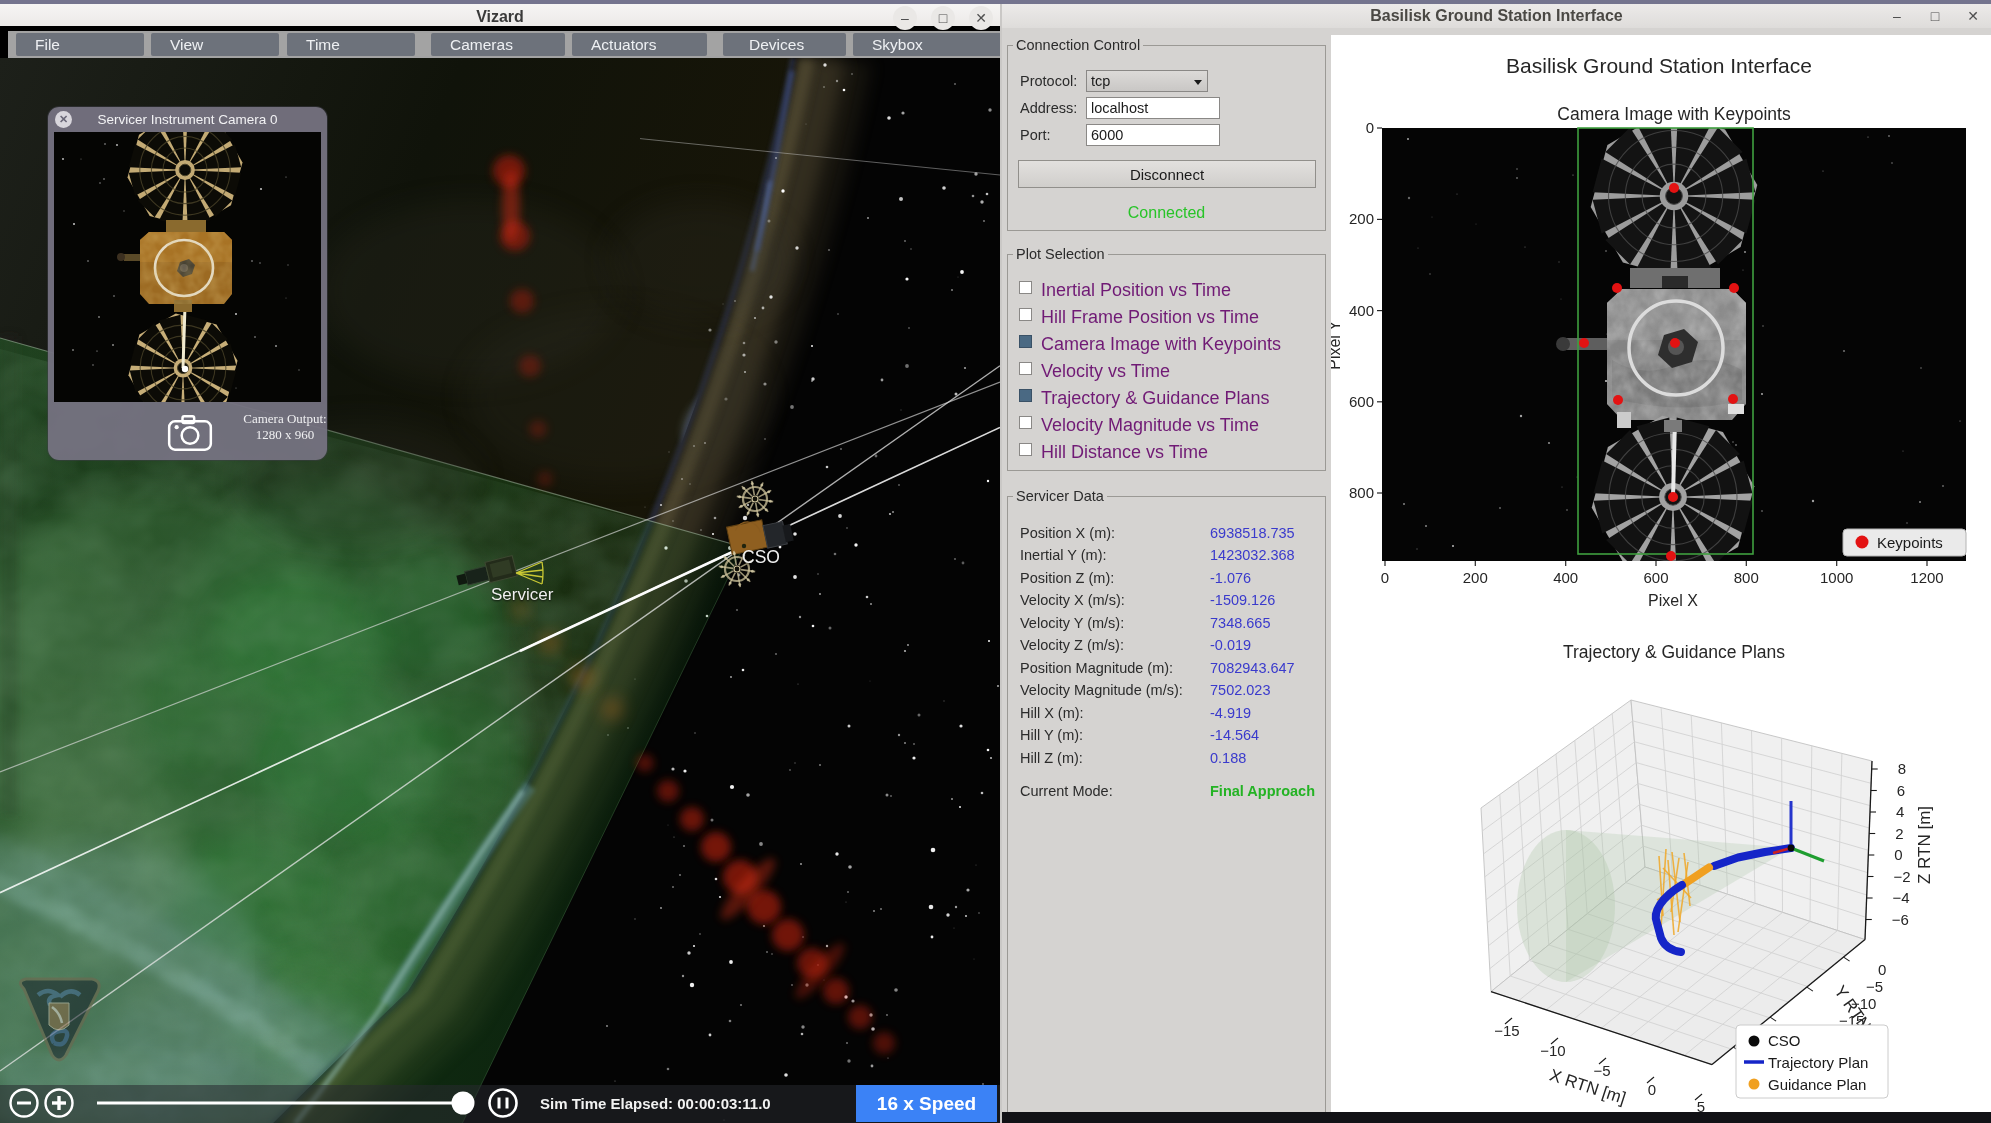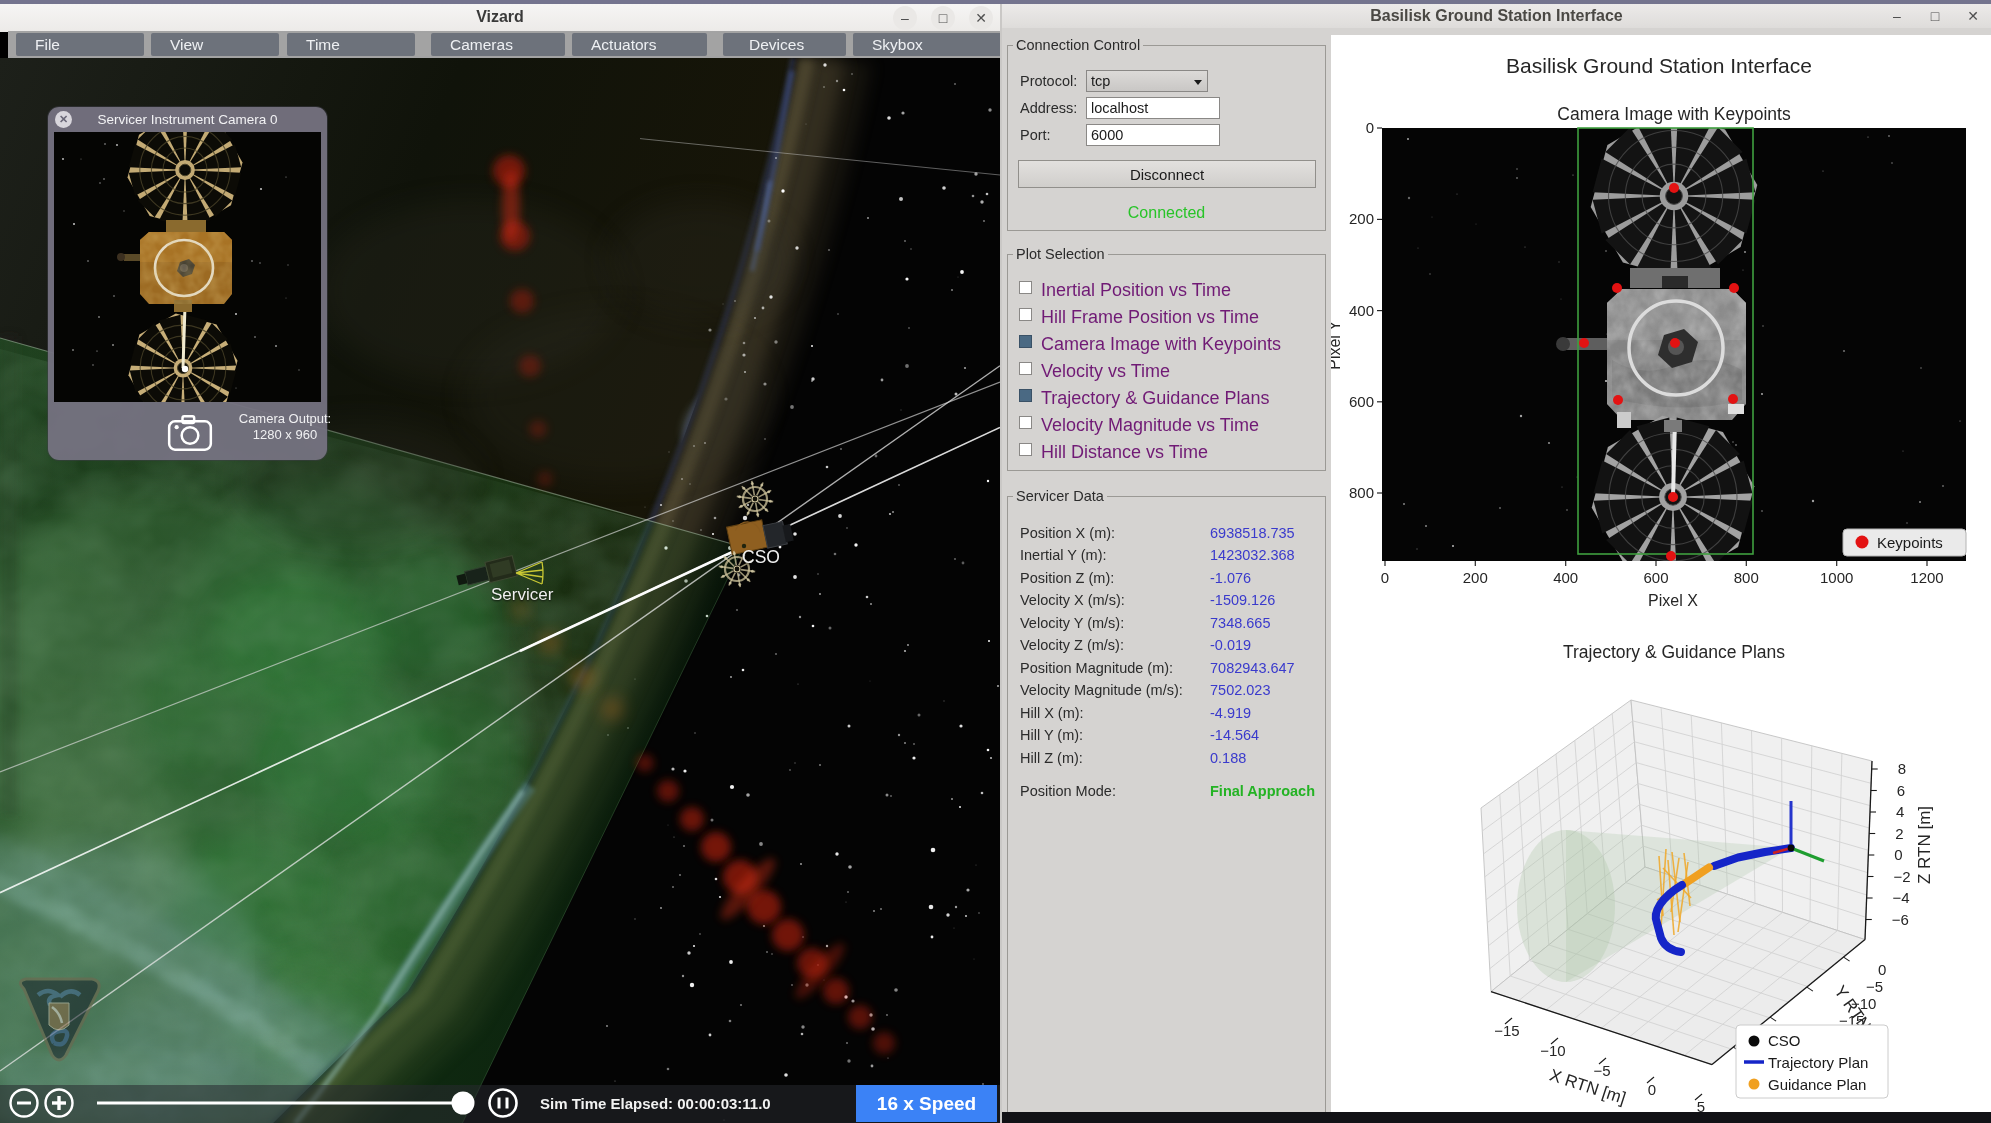--- a/index.html
+++ b/index.html
@@ -7,7 +7,7 @@
 #topstrip { left:0; top:0; width:1991px; height:4px; background:#74748e; }
 
 #lwin { left:0; top:4px; width:1000px; height:1119px; background:#000; }
-#ltitle { left:0; top:0; width:1000px; height:28px; background:linear-gradient(#f6f5f4,#eceae8); }
+#ltitle { left:0; top:0; width:1000px; height:22px; background:linear-gradient(#f6f5f4,#eceae8); }
 #ltitle .t { position:absolute; left:0; width:1000px; text-align:center; top:4px; font-size:16px; font-weight:bold; color:#3a3a3a; }
 .winbtn { position:absolute; top:2px; width:24px; height:24px; border-radius:12px; background:#eae8e6; color:#4f4f4f; text-align:center; font-size:14px; line-height:24px; }
 #lmenu { left:8px; top:27px; width:1000px; height:27px; background:#a3a3a3; }

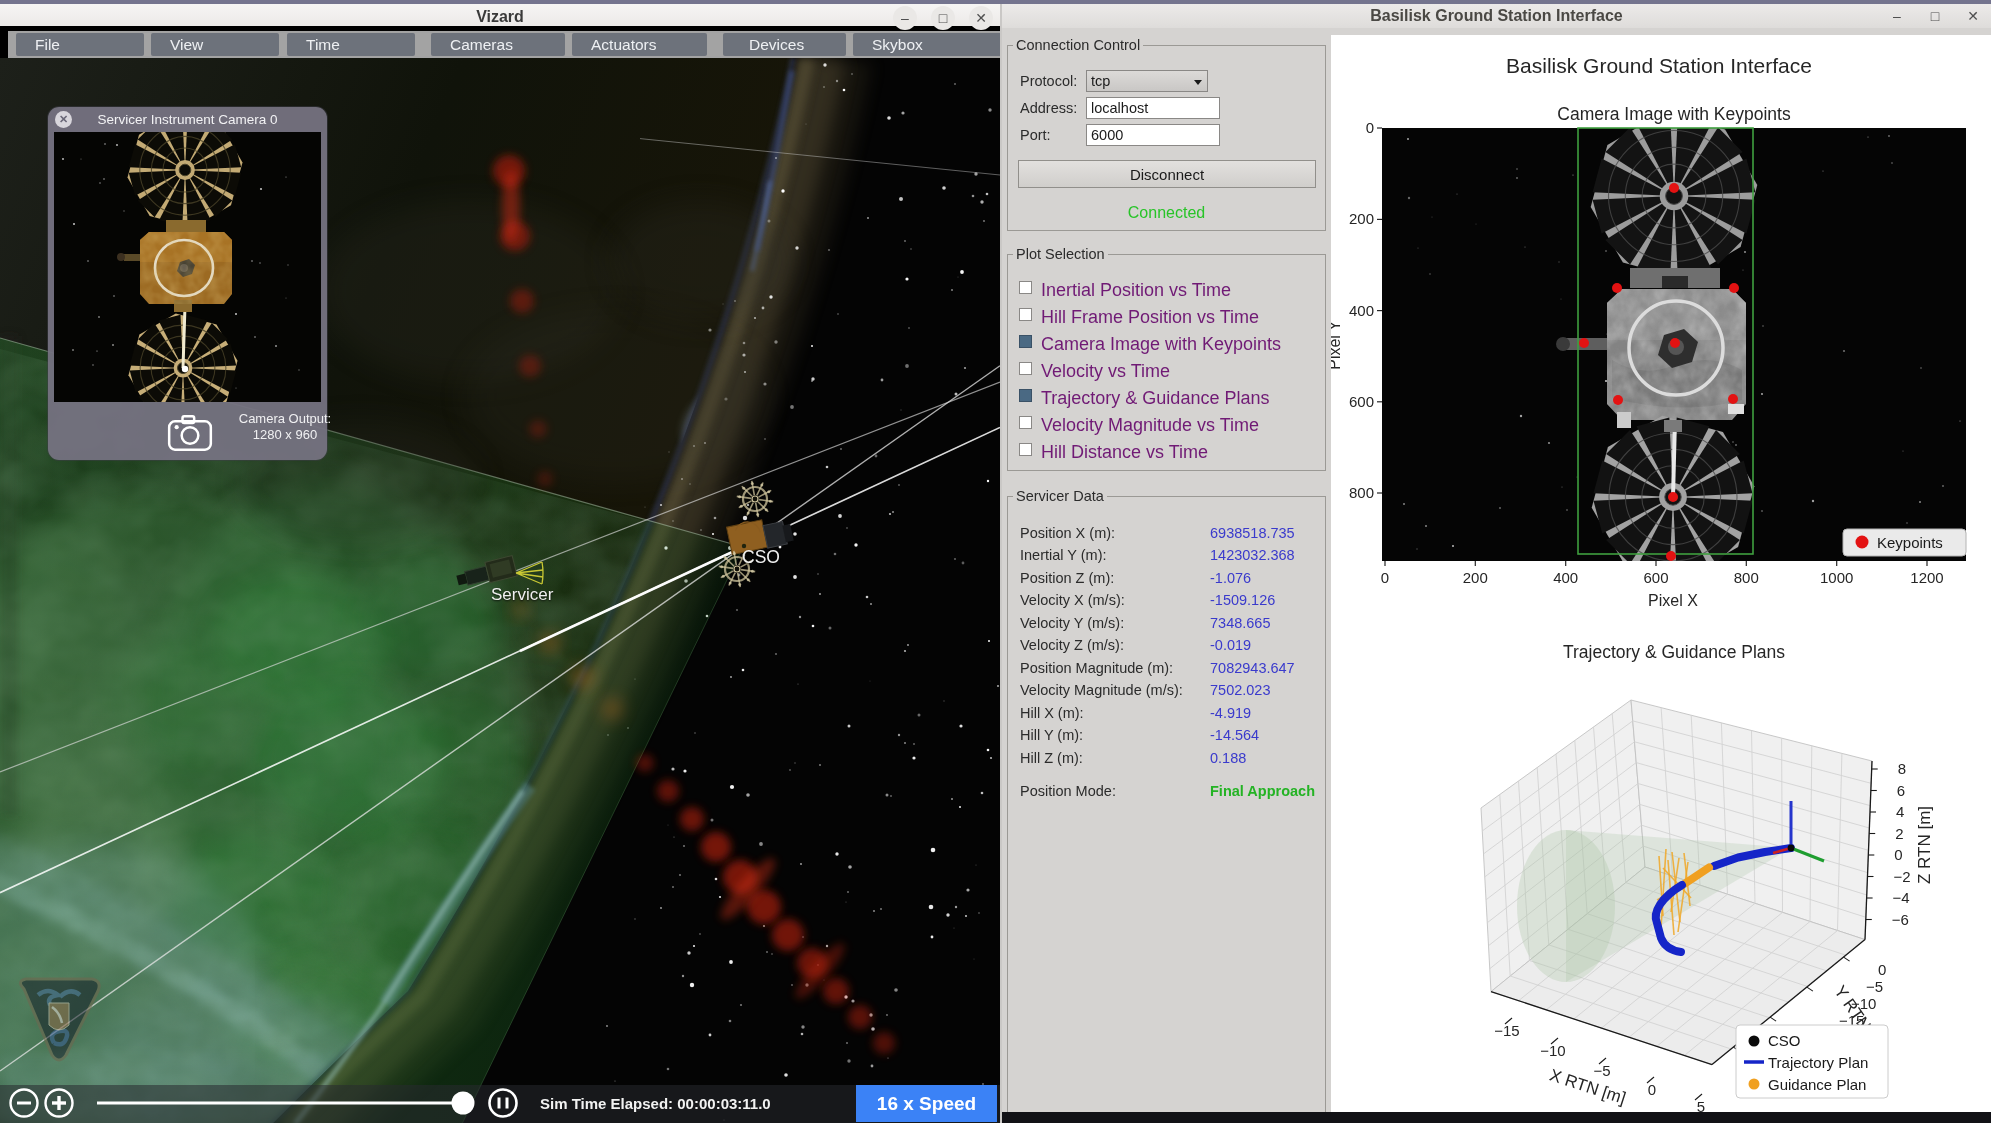--- a/index.html
+++ b/index.html
@@ -18,7 +18,7 @@
 #campanel .hd { position:absolute; left:0; top:0; width:279px; height:25px; text-align:center; color:#f2f2f4; font-size:13.5px; line-height:26px; }
 #campanel .x { position:absolute; left:7px; top:4px; width:17px; height:17px; border-radius:9px; background:#d8d6dc; color:#6a6878; font-size:11px; line-height:17px; text-align:center; font-weight:bold; }
 #camimg { position:absolute; left:6px; top:25px; width:267px; height:270px; background:#000; }
-#camfoot { position:absolute; left:0; top:295px; width:279px; height:58px; color:#f0f0f2; }
+#camfoot { position:absolute; left:0; top:295px; width:279px; height:58px; color:#f0f0f2;font-family:Liberation Serif, serif; }
 #camfoot .txt { position:absolute; left:189px; top:9px; width:96px; font-size:13px; line-height:16px; text-align:center; white-space:nowrap; }
 
 #lbottom { left:0; top:1081px; width:1000px; height:38px; background:rgba(40,42,48,0.55); }

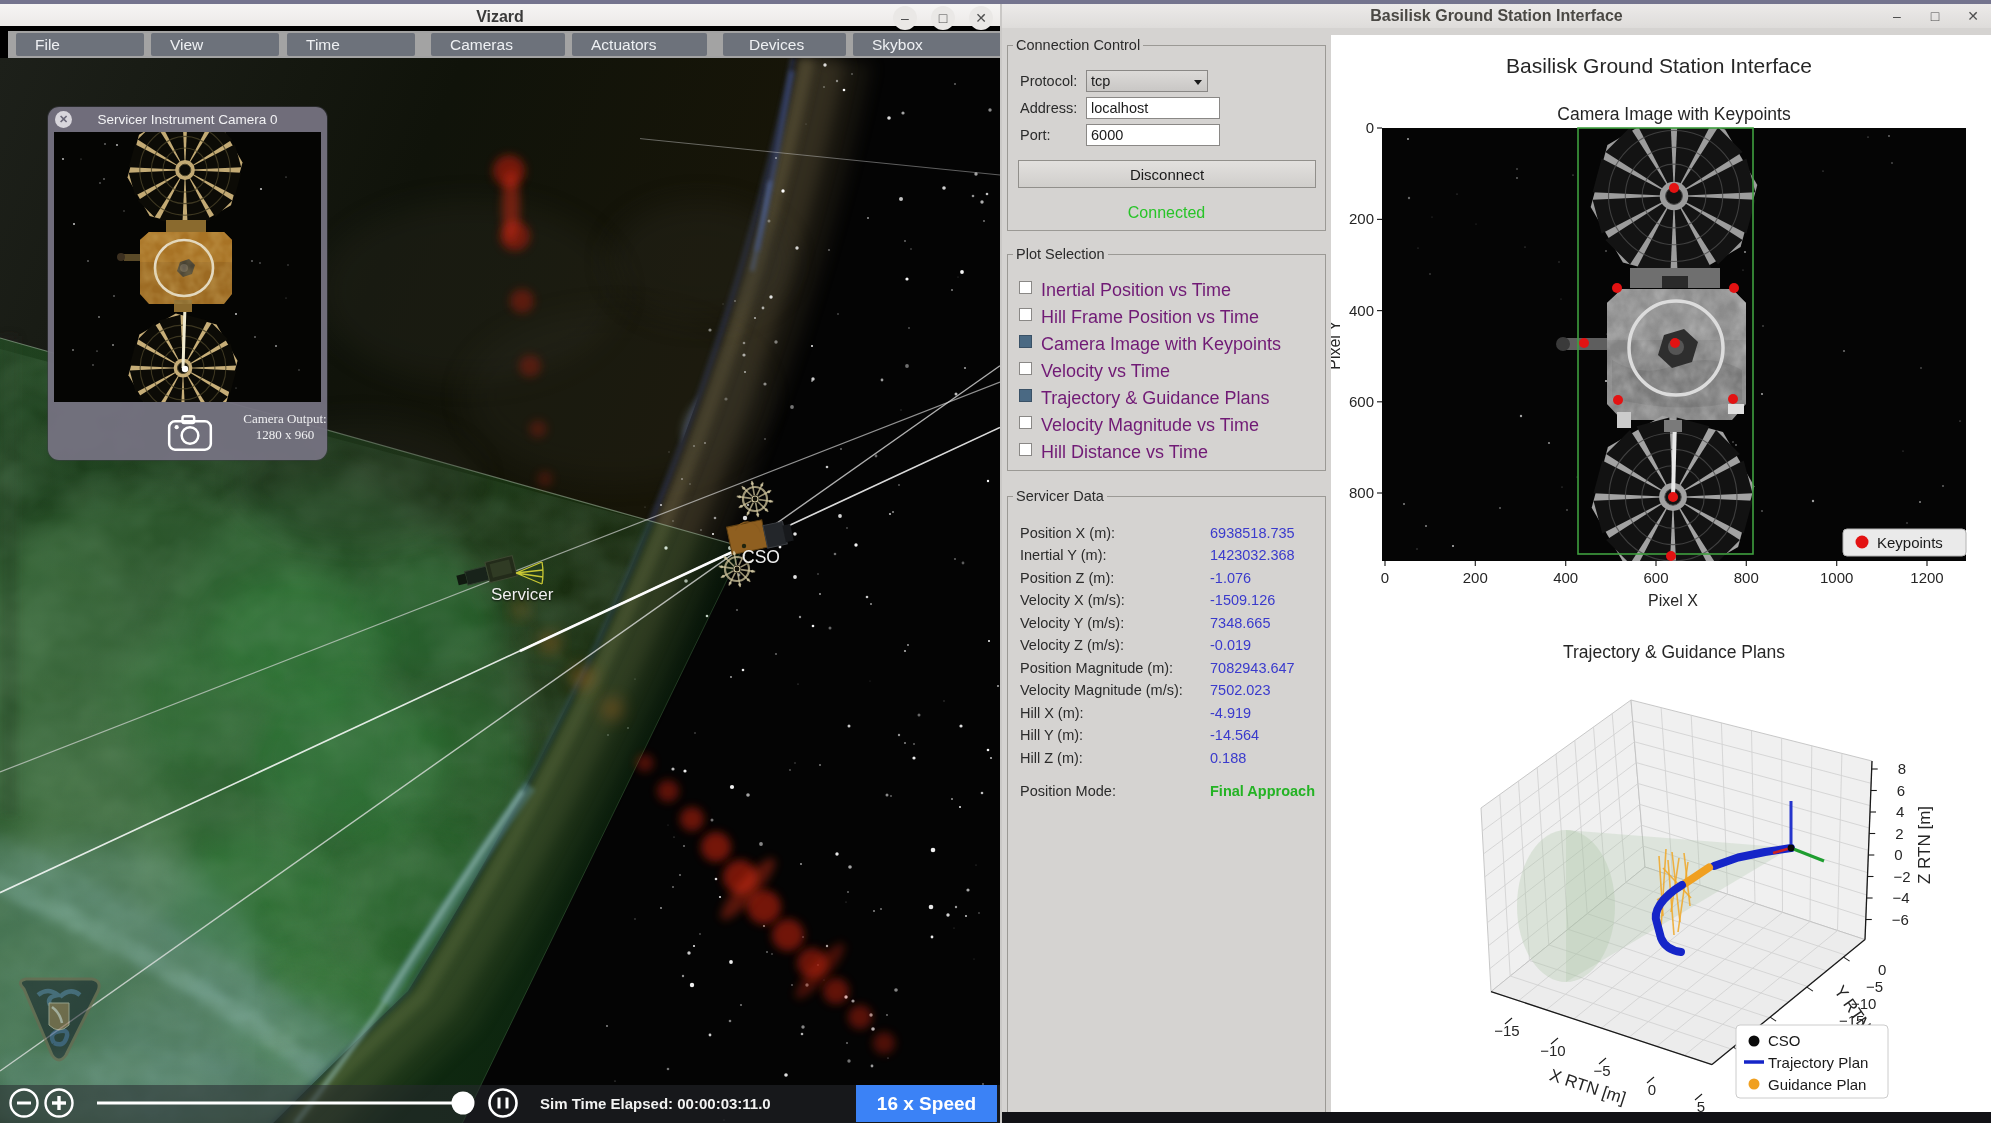--- a/index.html
+++ b/index.html
@@ -675,7 +675,7 @@
       <div class="fvalue" style="left:202px; top:230px;">-14.564</div>
     <div class="flabel" style="left:12px; top:253px;">Hill Z (m):</div>
       <div class="fvalue" style="left:202px; top:253px;">0.188</div>
-    <div class="flabel" style="left:12px; top:286px;">Position Mode:</div>
+    <div class="flabel" style="left:12px; top:286px;">Current Mode:</div>
       <div class="fvalue" style="left:202px; top:286px; color:#24b324; font-weight:bold;">Final Approach</div>
   </div>
 

